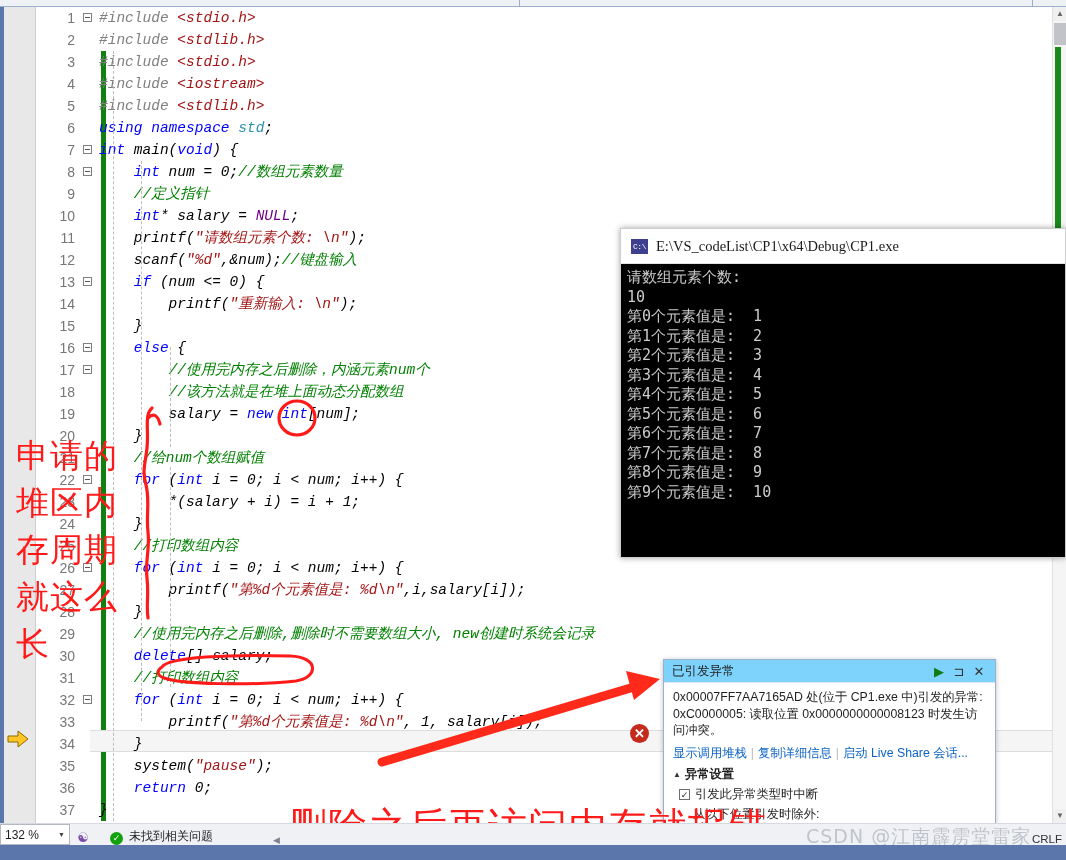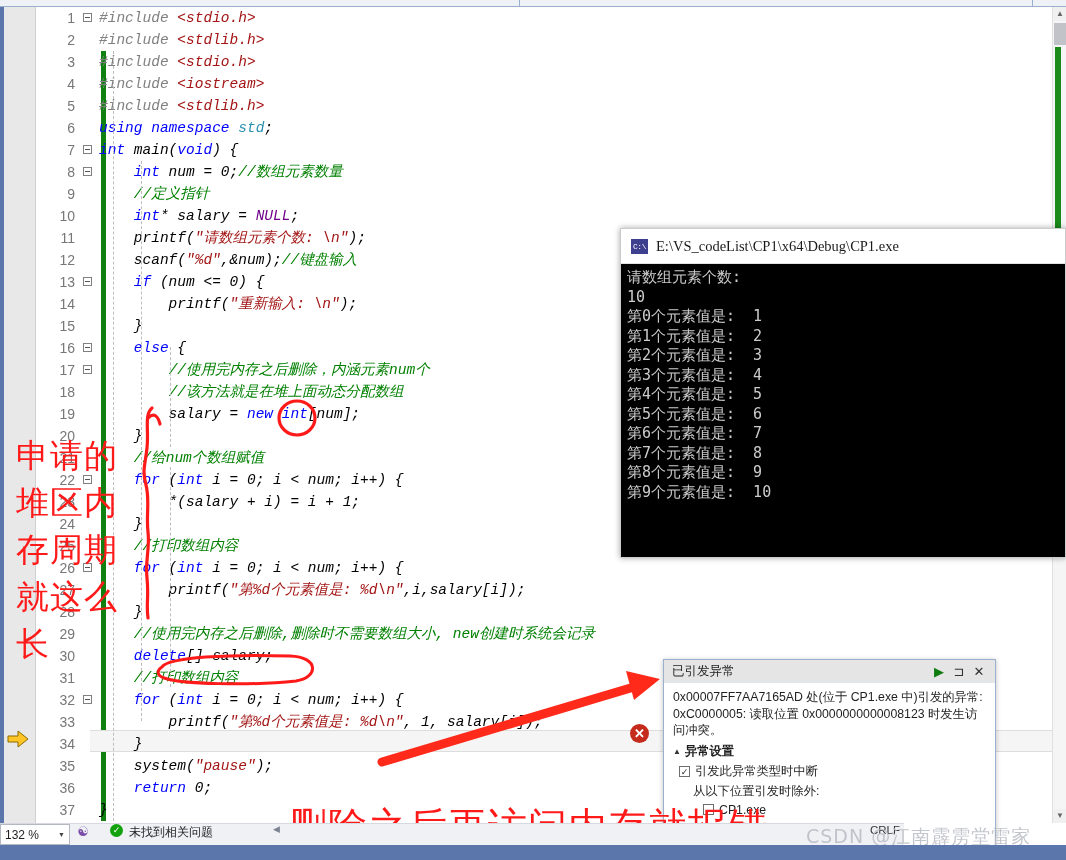--- a/index.html
+++ b/index.html
@@ -149,7 +149,7 @@
     font-family:"Liberation Sans", sans-serif;
   }
   #exc-title {
-    height:23px; background:#e5e5e5; border-bottom:1px solid #dfe6ef;
+    height:23px; background:#7dd3fc; border-bottom:1px solid #dfe6ef;
     display:flex; align-items:center; padding:0 6px 0 8px;
   }
   #exc-title .t { font-size:12.5px; color:#1f1f1f; flex:1; }

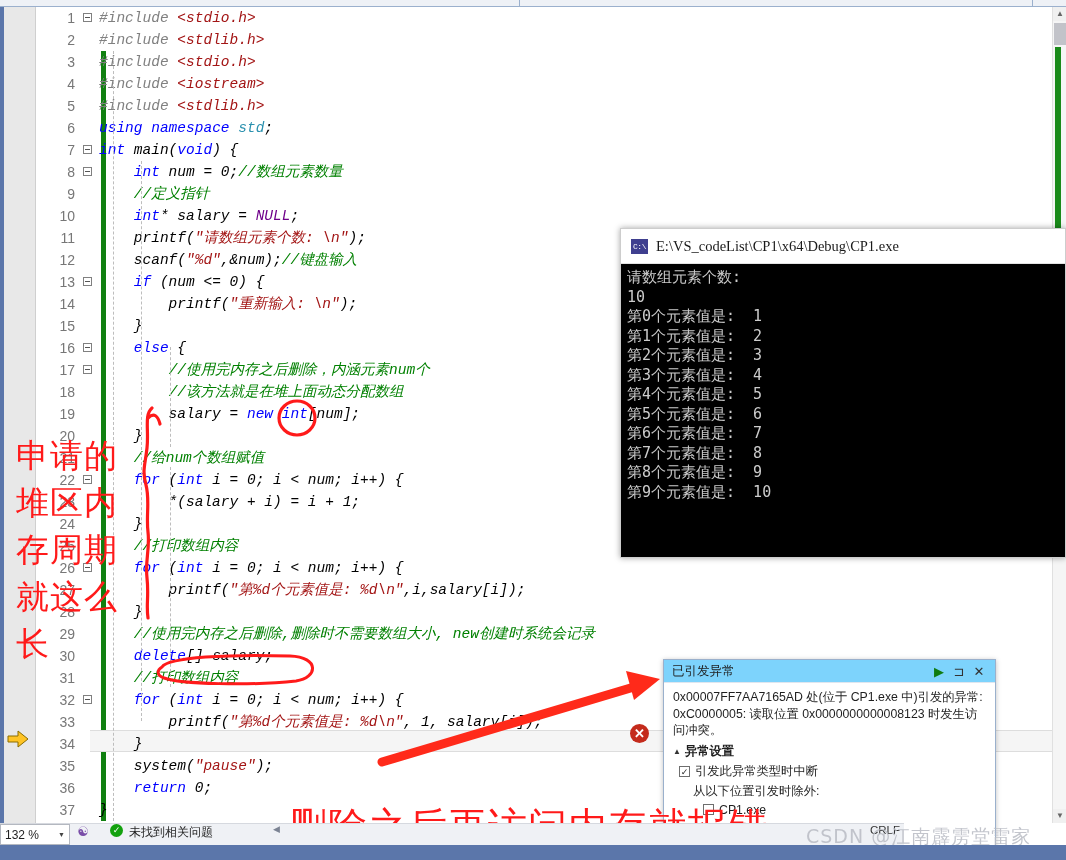--- a/index.html
+++ b/index.html
@@ -350,6 +350,9 @@
     <div class="ico">✕</div>
   </div>
   <div id="exc-msg">0x00007FF7AA7165AD 处(位于 CP1.exe 中)引发的异常: 0xC0000005: 读取位置 0x0000000000008123 时发生访问冲突。</div>
+  <div id="exc-links">
+    <a>显示调用堆栈</a><span class="sep">|</span><a>复制详细信息</a><span class="sep">|</span><a>启动 Live Share 会话...</a>
+  </div>
   <div id="exc-settings">
     <div class="hdr">
       <span class="tri">▲</span>

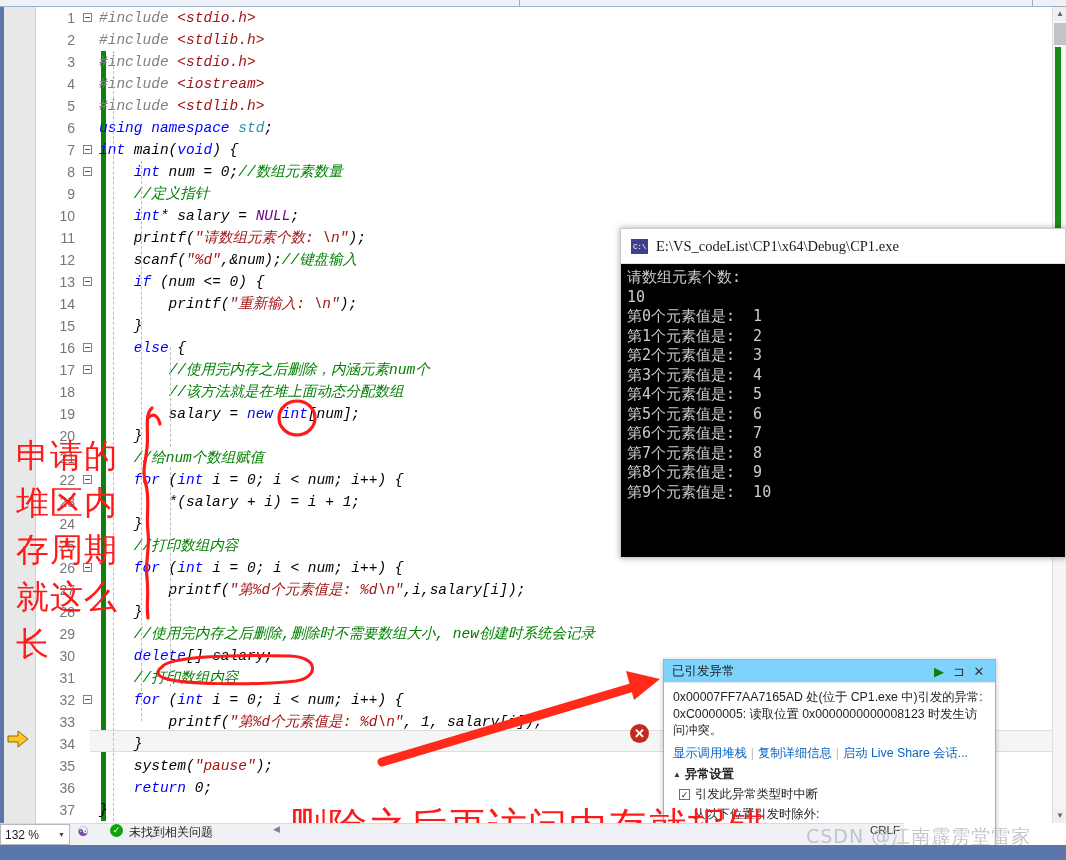--- a/index.html
+++ b/index.html
@@ -209,9 +209,9 @@
 
   
   #status-bar {
-    position:absolute; left:0; top:823px; width:904px; height:22px;
+    position:absolute; left:0; top:823px; width:1066px; height:22px;
     background:#eff1f5; border-top:1px solid #d6d9df;
-    display:flex; align-items:flex-start;
+    display:flex; align-items:flex-end;
     font-size:12px; color:#1f1f1f;
   }
   #zoom-box {

